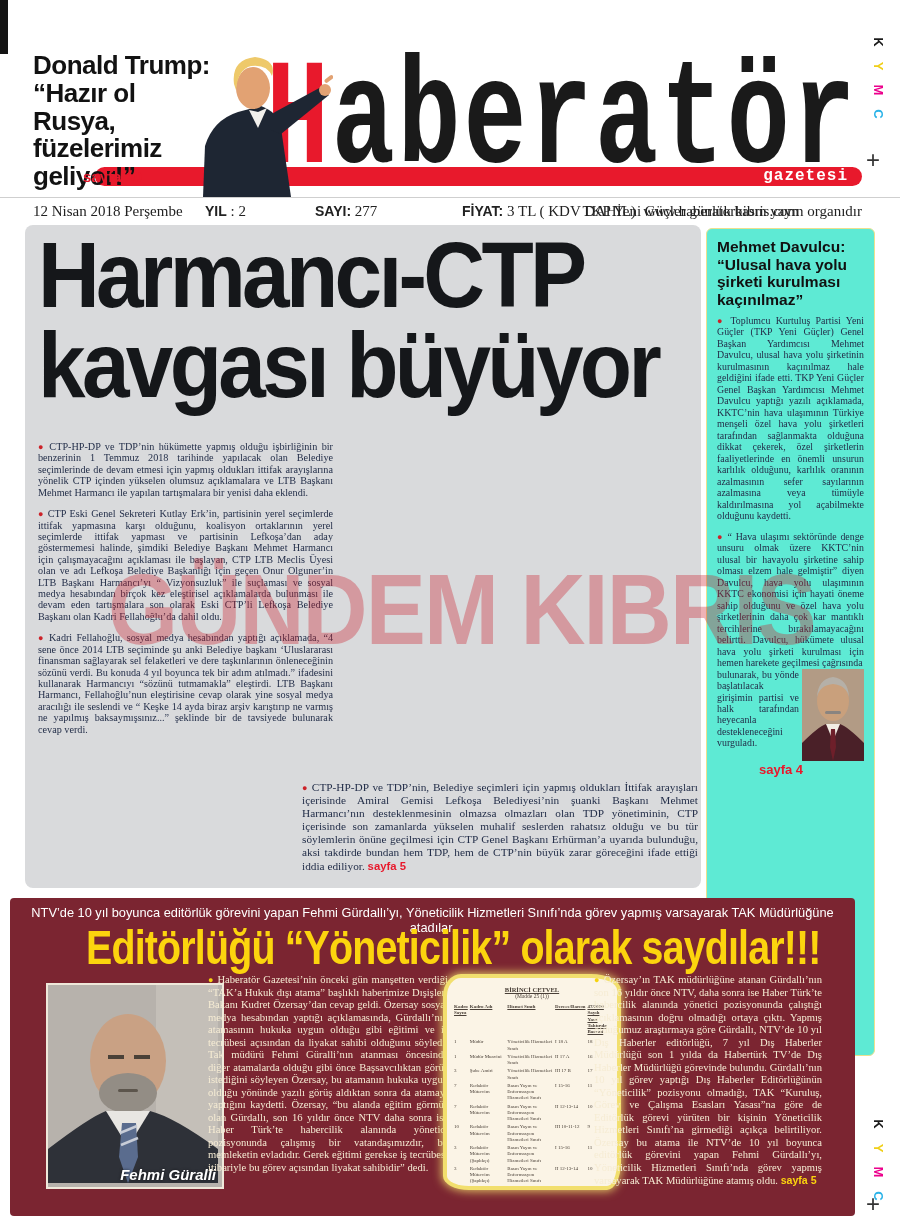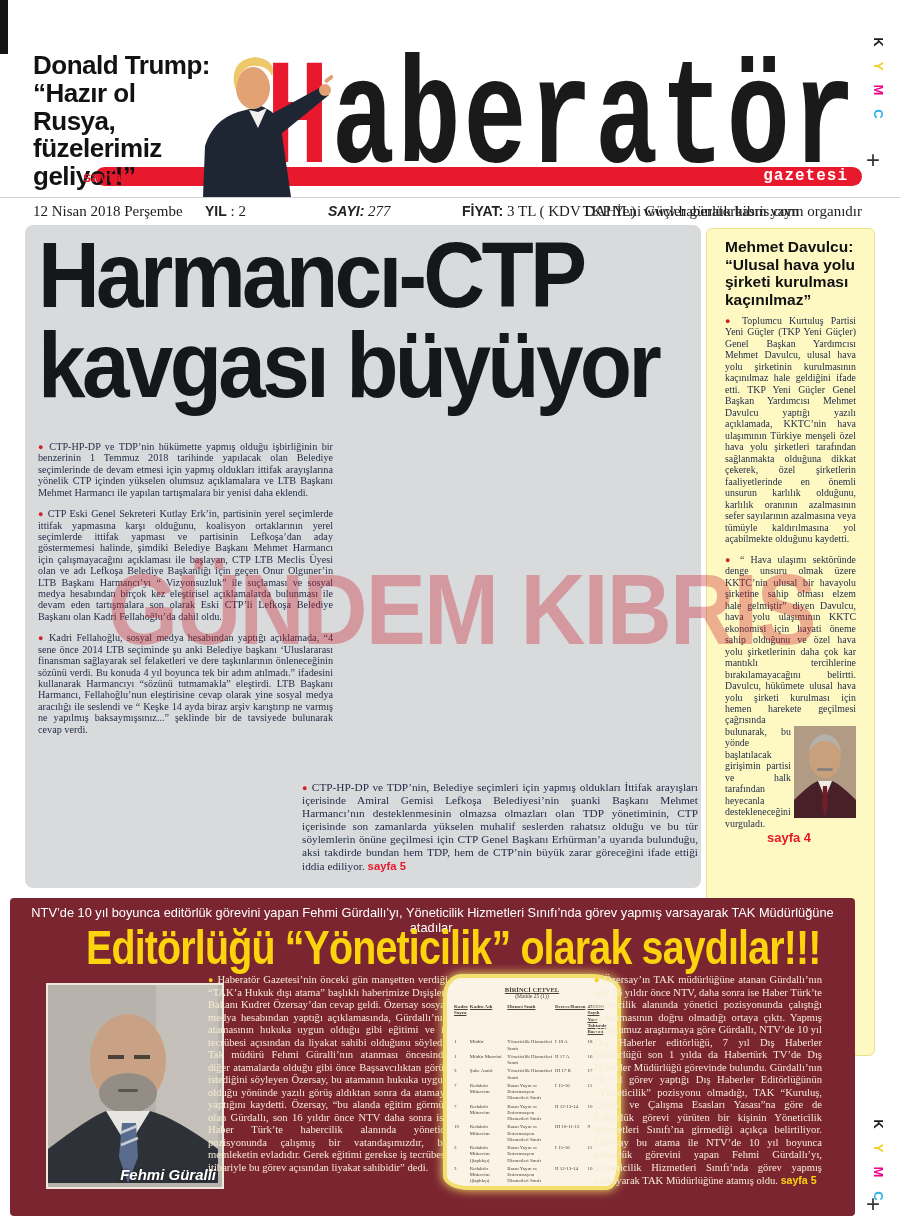--- a/index.html
+++ b/index.html
@@ -145,7 +145,7 @@
   <div class="abs" id="dateline">
     <span class="item" style="left:33px;">12 Nisan 2018 Perşembe</span>
     <span class="item" style="left:205px;"><b>YIL</b> <span>: 2</span></span>
-    <span class="item" style="left:328px;font-style:italic;"><b>SAYI:</b> <span>277</span></span>
+    <span class="item" style="left:315px;"><b>SAYI:</b> <span>277</span></span>
     <span class="item" style="left:462px;"><b>FİYAT:</b> <span>3 TL ( KDV DAHİL)</span>&nbsp; <span>www.haberatorkibris.com</span></span>
     <span class="item" style="right:38px;">TKP Yeni Güçler günlük basın yayın organıdır</span>
   </div>

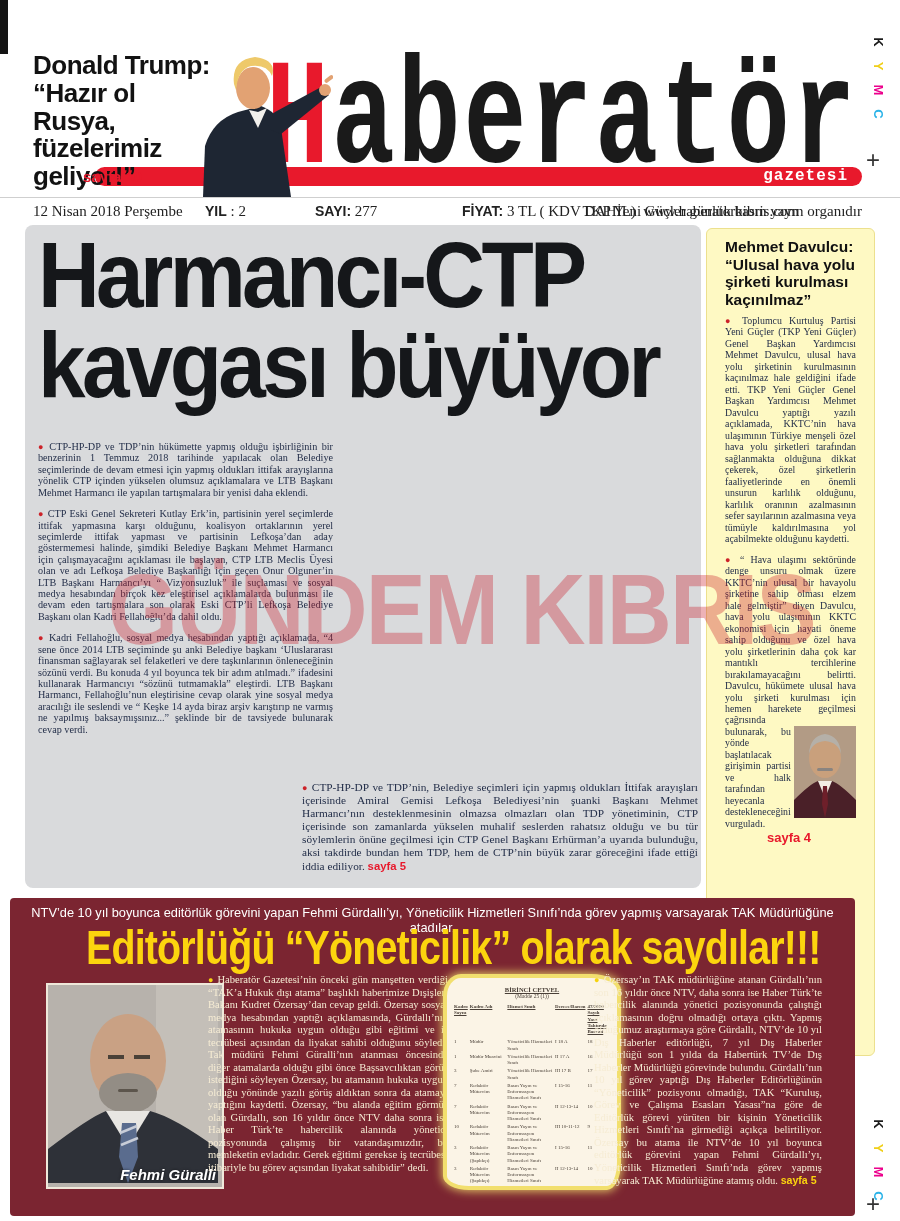--- a/index.html
+++ b/index.html
@@ -55,8 +55,8 @@
   .pageref-red{color:#e8192c;font-weight:bold;font-family:"Liberation Sans",sans-serif;}
 
   
-  #sidebar{left:706px;top:228px;width:169px;height:828px;background:#fef9c3;border:1px solid #ece08e;
-      border-radius:6px;box-sizing:border-box;padding:9px 18px;}
+  #sidebar{left:706px;top:228px;width:169px;height:828px;background:#5eead4;border:1px solid #ece08e;
+      border-radius:6px;box-sizing:border-box;padding:9px 10px;}
   #sidebar-title{font-family:"Liberation Sans",sans-serif;font-weight:bold;font-size:15.5px;
       line-height:1.13;color:#111;white-space:pre-line;margin-bottom:7px;}
   .sidebar-par{font-size:9.9px;line-height:1.16;color:#232e49;text-align:justify;}

